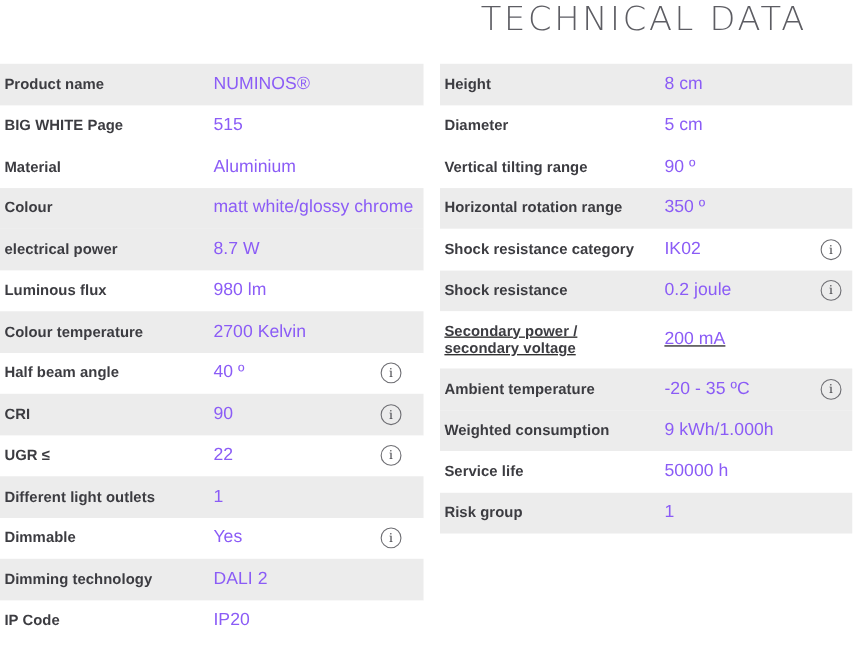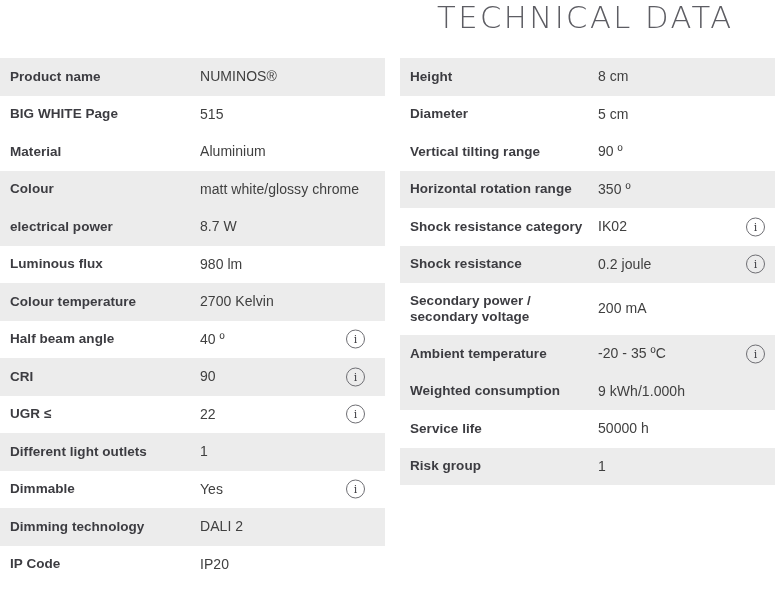--- a/index.html
+++ b/index.html
@@ -59,7 +59,7 @@
     align-items: center;
     box-sizing: border-box;
     height: 37.5px;
-    padding-left: 10px;
+    padding-left: 4px;
     background: #ffffff;
   }
   .spec-row.shaded {

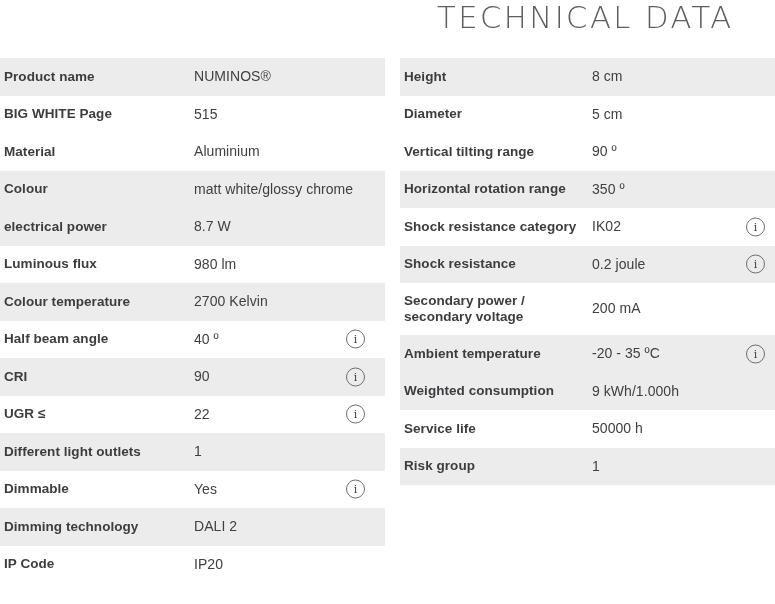--- a/index.html
+++ b/index.html
@@ -78,9 +78,9 @@
     letter-spacing: 0.05px;
   }
   .spec-value {
-    font-size: 14px;
+    font-size: 16px;
     font-weight: 400;
-    color: #404040;
+    color: #8b5cf6;
     line-height: 1.22;
     letter-spacing: 0.05px;
   }

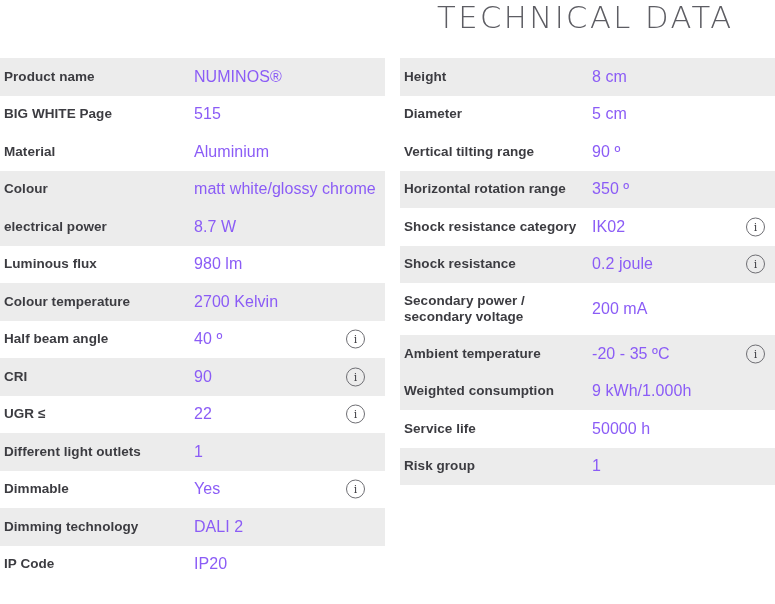--- a/index.html
+++ b/index.html
@@ -89,7 +89,7 @@
   .left .spec-label  { width: 190px; flex: 0 0 190px; }
   .left .spec-value  { flex: 1 1 auto; }
   .right .spec-label { width: 188px; flex: 0 0 188px; }
-  .right .spec-value { flex: 1 1 auto; }
+  .right .spec-value { flex: 1 1 auto; margin-left: 12px; }
 
   
   .info-icon {

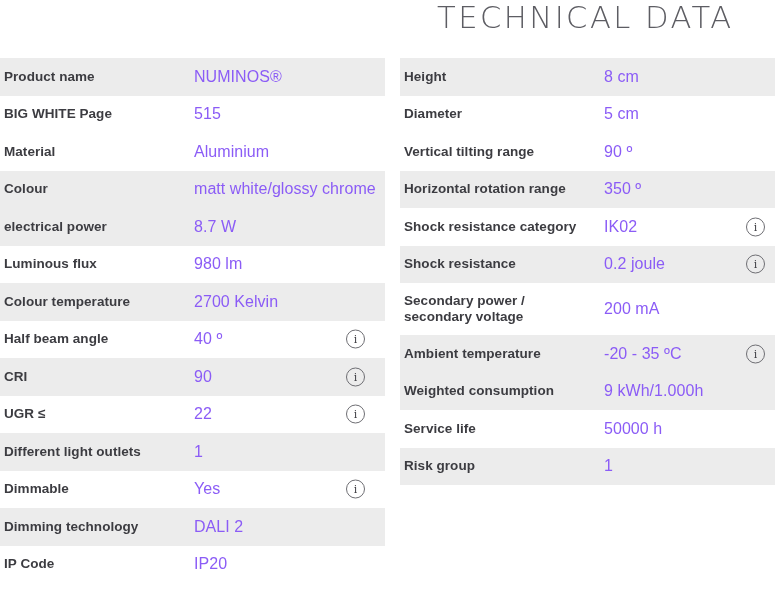--- a/index.html
+++ b/index.html
@@ -68,6 +68,7 @@
   .spec-row.tall {
     height: 52px;
     align-items: center;
+    text-decoration: underline;
   }
 
   .spec-label {

